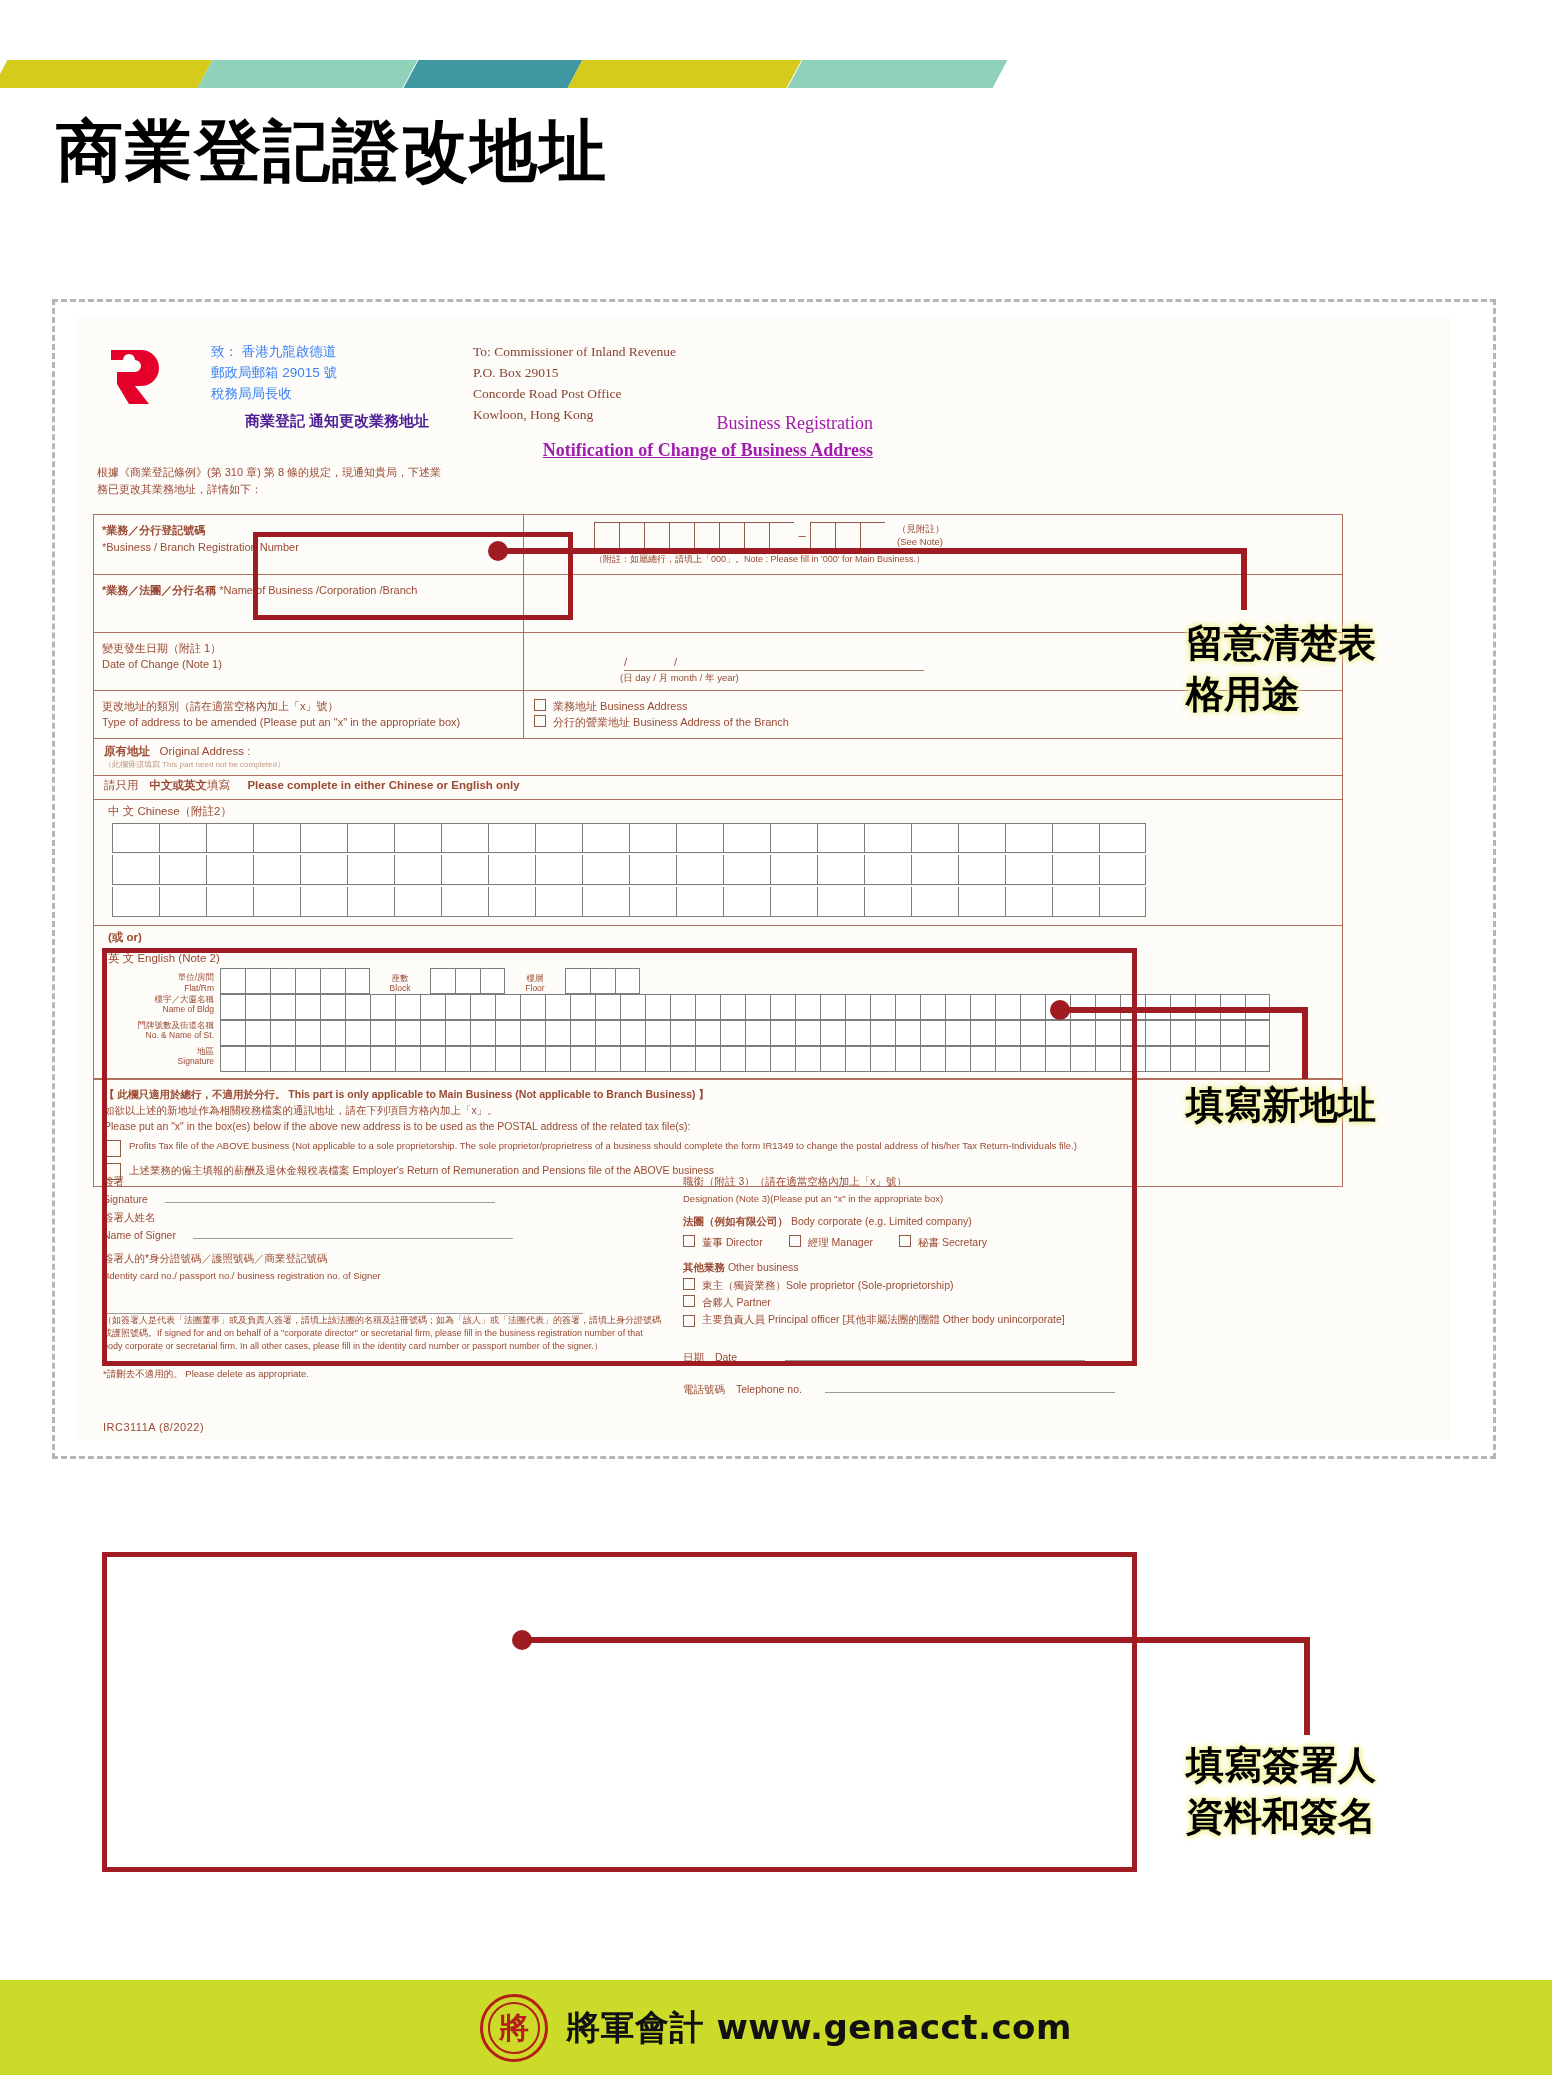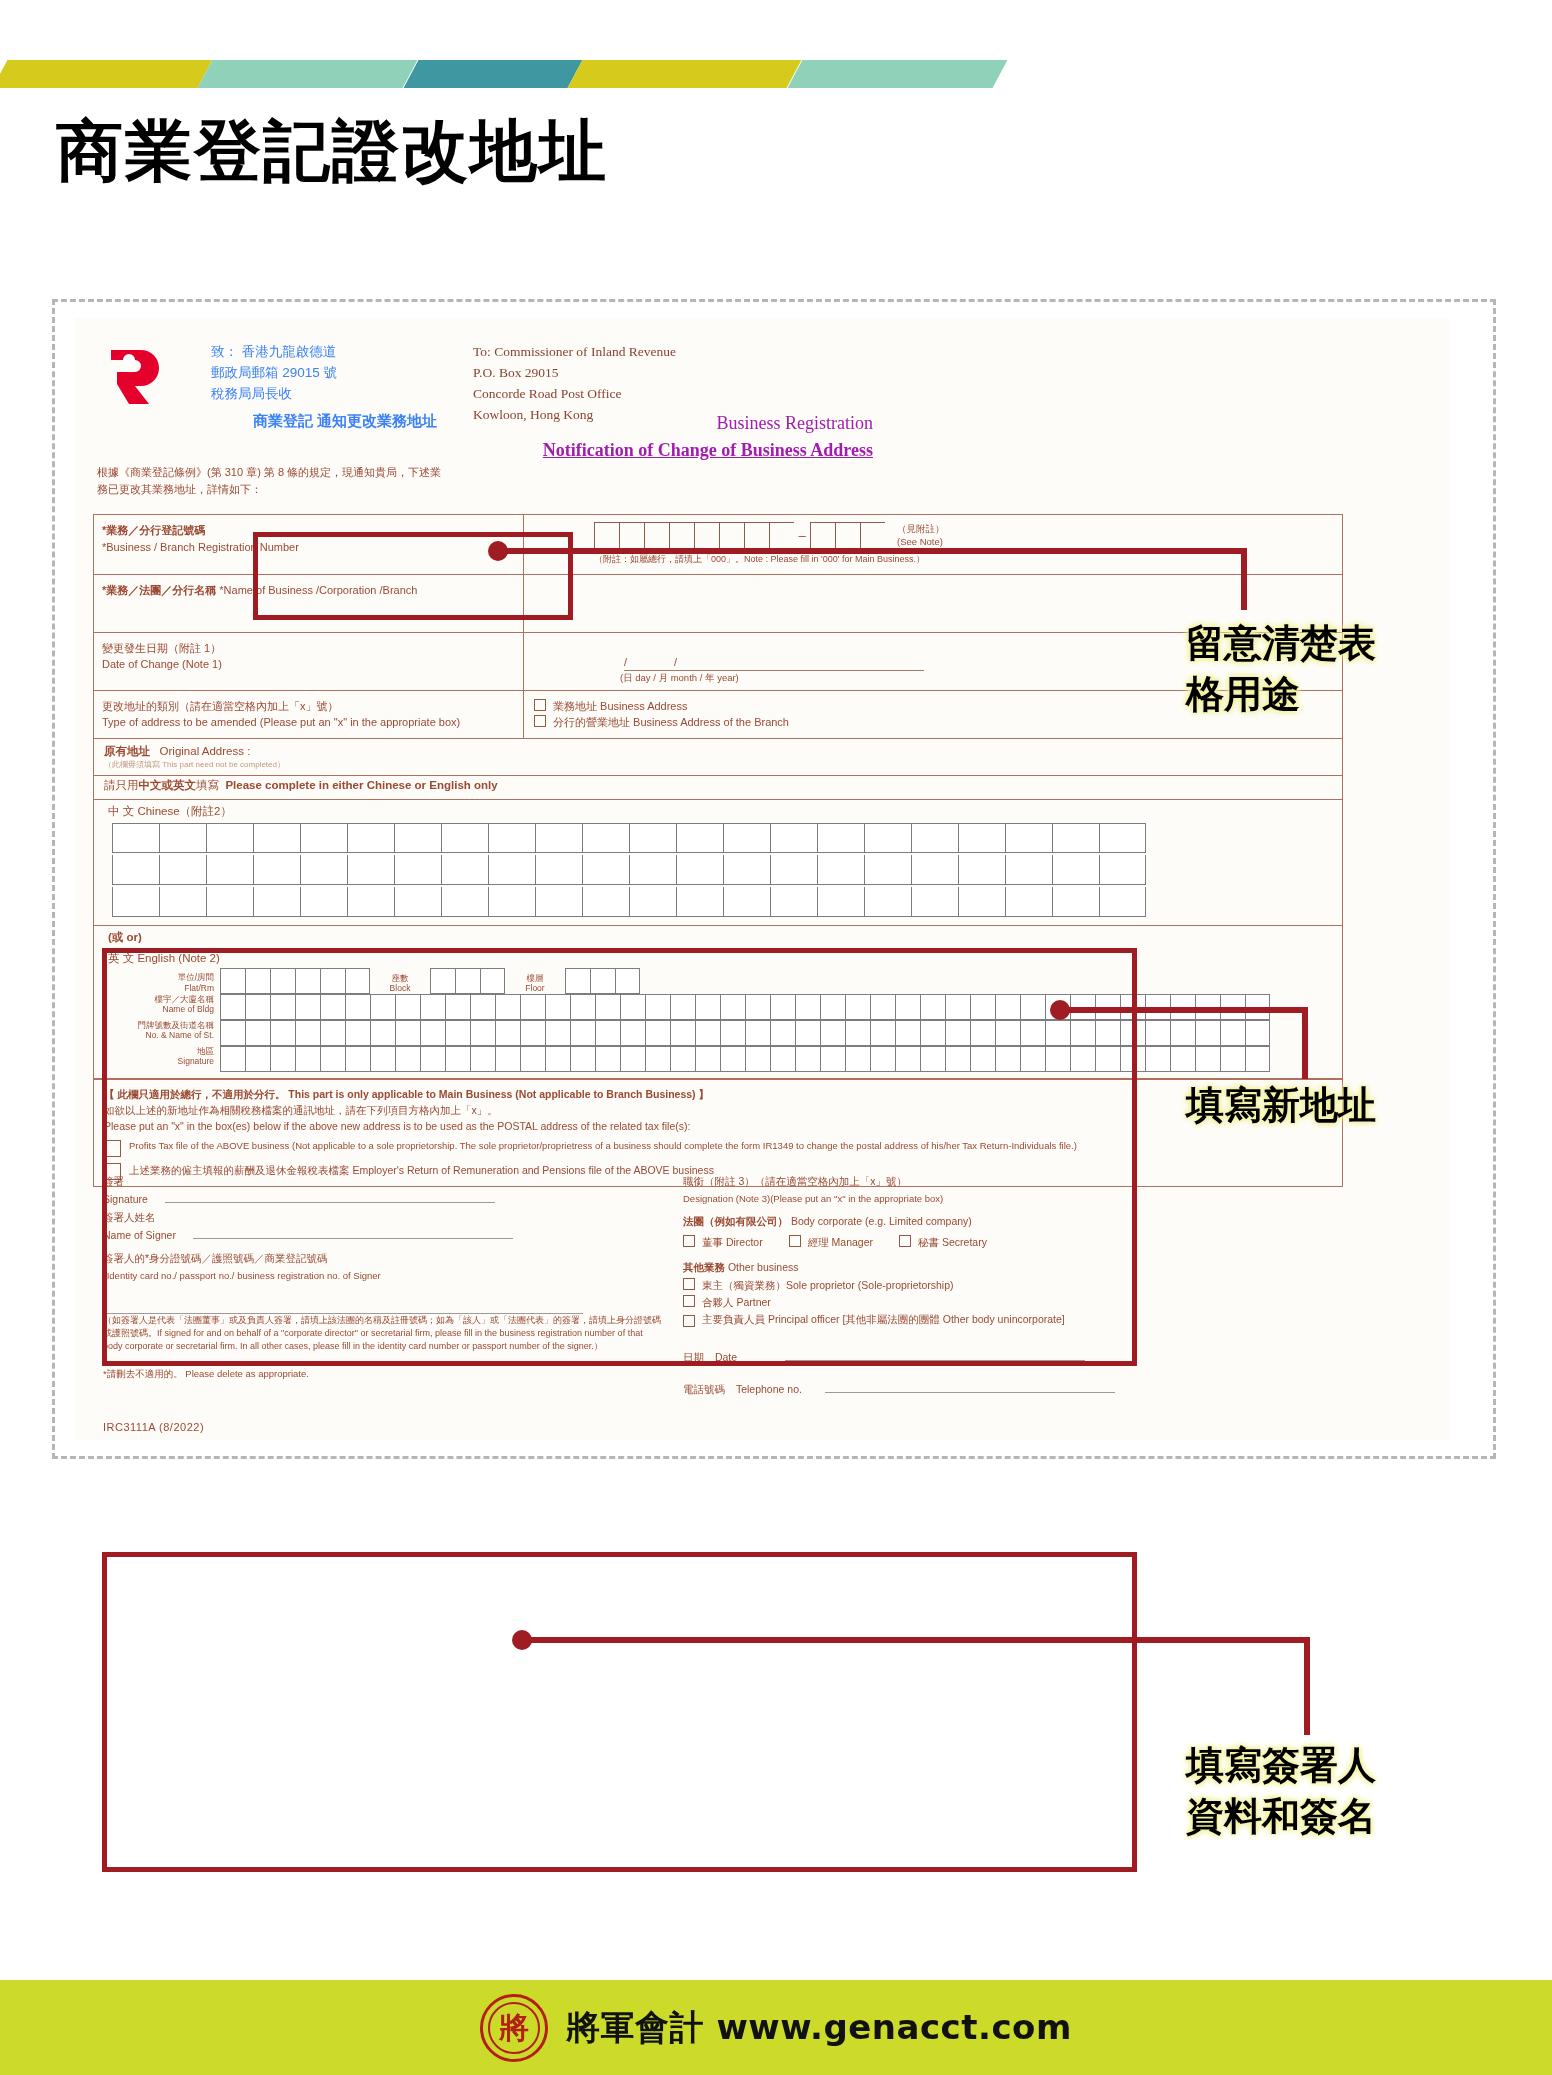--- a/index.html
+++ b/index.html
@@ -45,7 +45,7 @@
   .addr-cn{position:absolute;left:136px;top:24px;font-size:13.5px;line-height:1.55;color:#3b82f6;white-space:pre-line;}
   .addr-en{position:absolute;left:398px;top:24px;font-size:13.5px;line-height:1.55;color:#8a4330;white-space:pre-line;font-family:"Liberation Serif","DejaVu Serif",serif;}
 
-  .form-title-cn{position:absolute;left:160px;top:92px;width:220px;text-align:center;font-size:15px;font-weight:bold;line-height:1.5;color:#3b82f6;}
+  .form-title-cn{position:absolute;left:152px;top:92px;width:220px;text-align:center;font-size:15px;font-weight:bold;line-height:1.5;color:#4c1d95;}
   .form-title-en{position:absolute;left:398px;top:92px;width:400px;text-align:right;font-size:18px;line-height:1.5;color:#a21caf;font-family:"Liberation Serif","DejaVu Serif",serif;}
   .form-title-en .u{text-decoration:underline;font-weight:bold;}
 

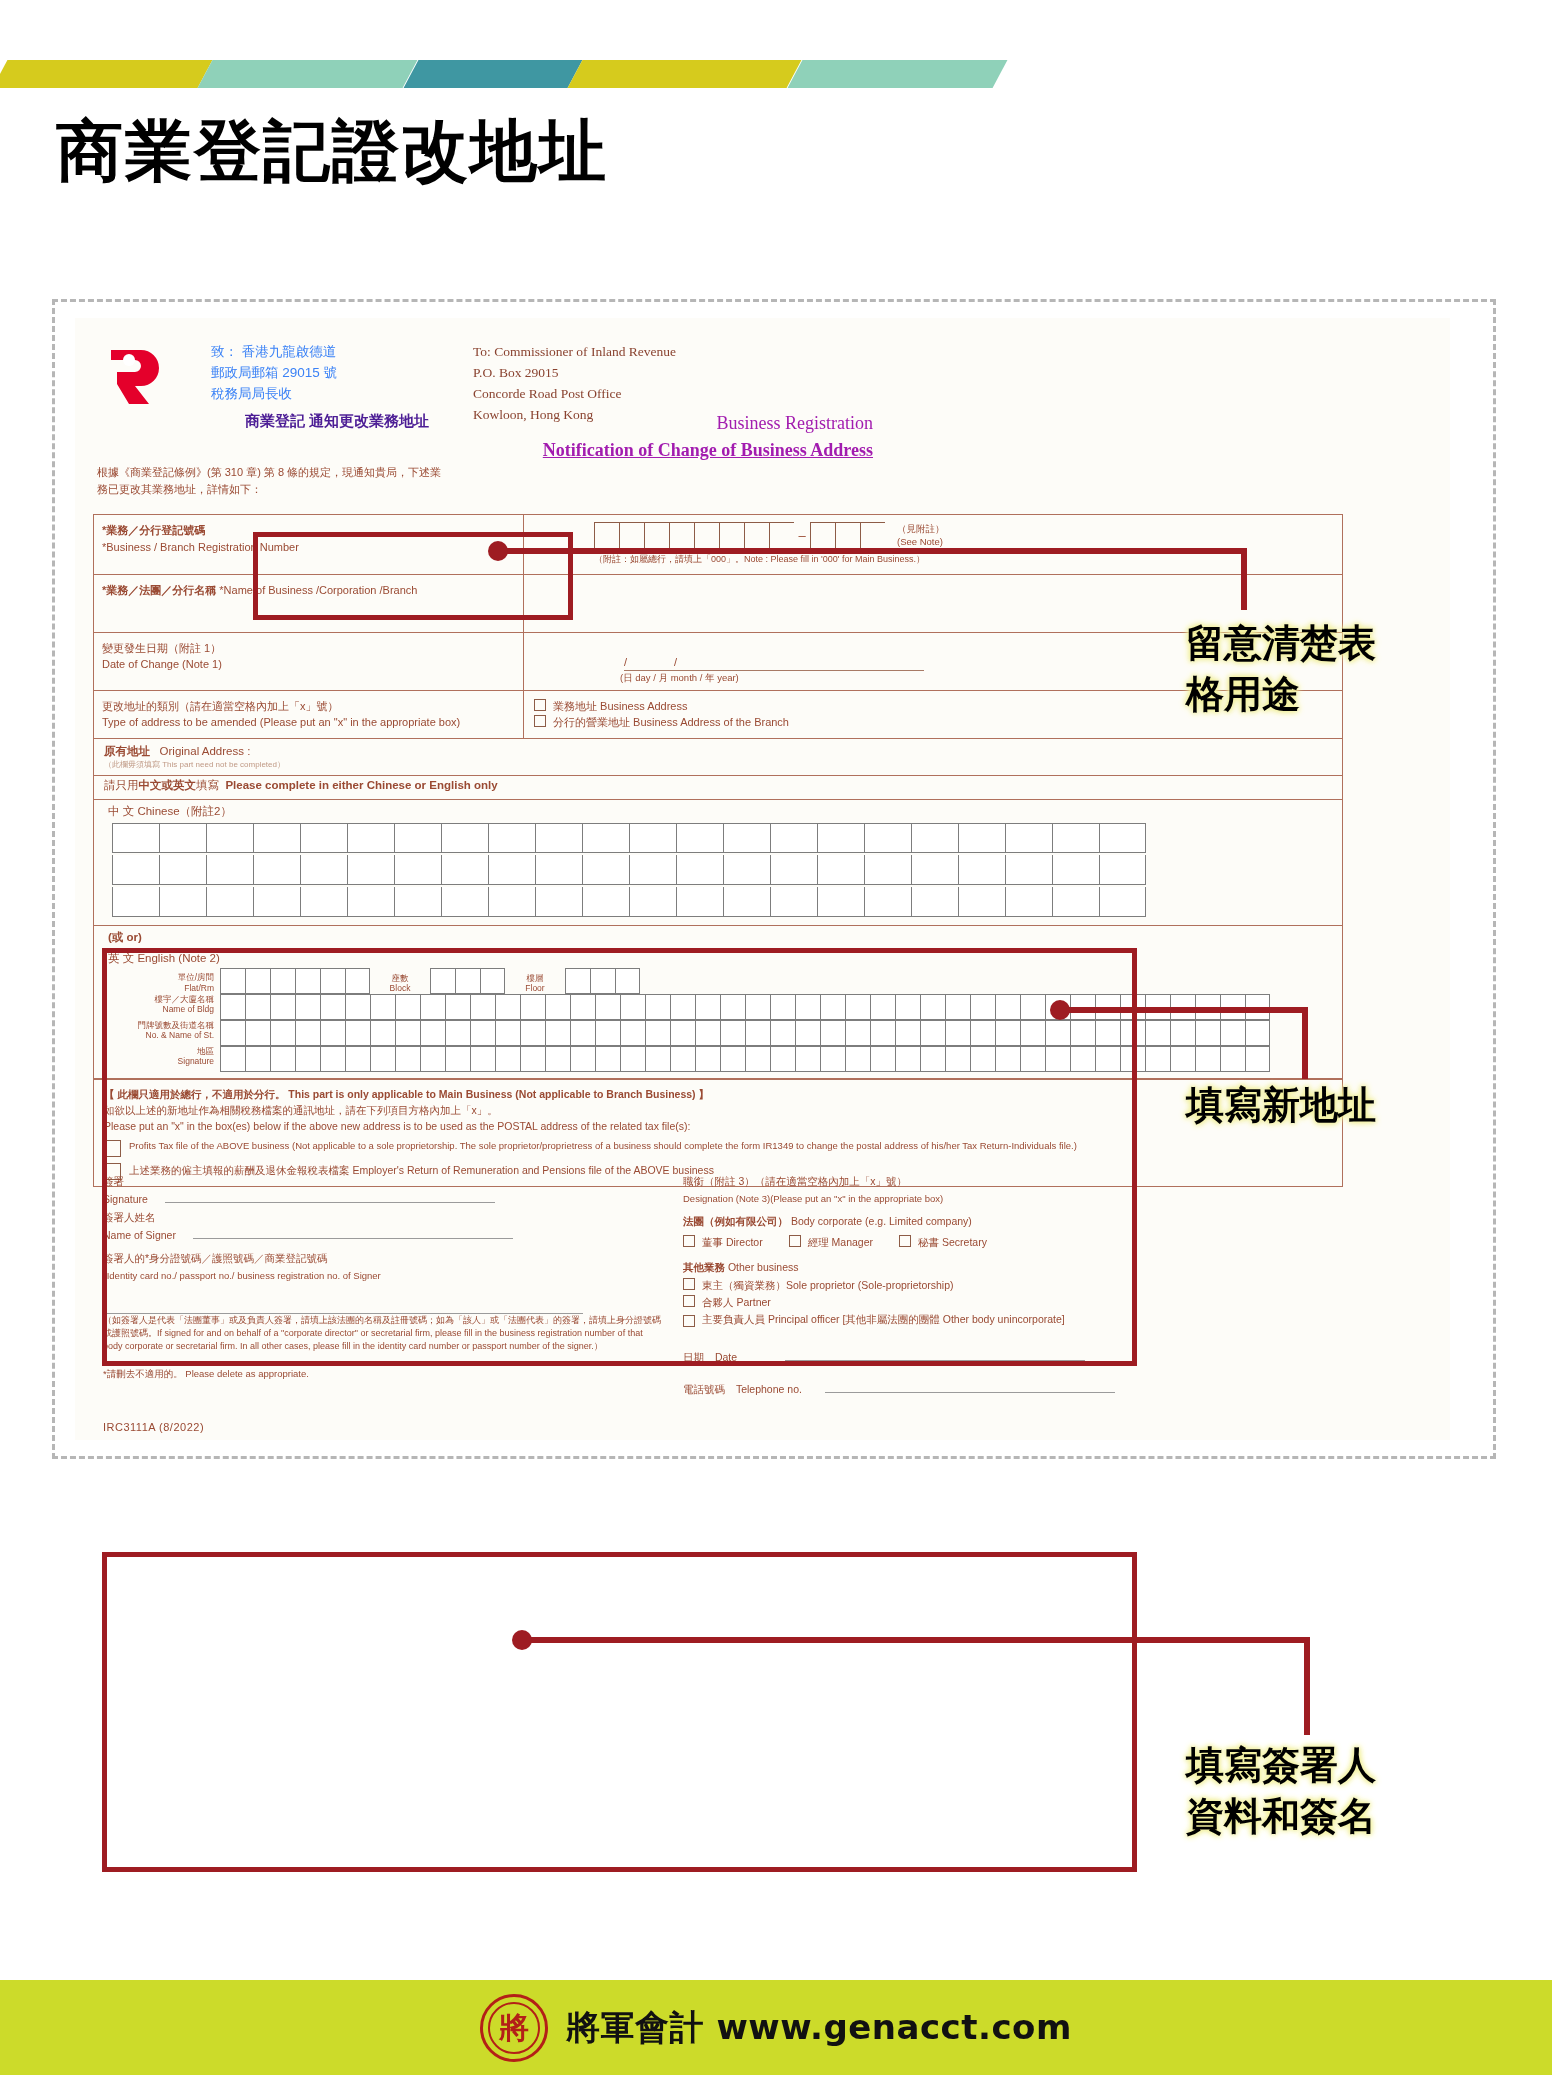--- a/index.html
+++ b/index.html
@@ -83,7 +83,7 @@
   .area-codes{margin-left:60px;font-size:10.5px;line-height:1.5;}
 
   .inst-line{padding:2px 10px 6px 10px;font-size:11.5px;}
-  .inst-line b{font-weight:bold;}
+  .inst-line b{font-weight:bold;margin-left:11px;}
 
   .lbl-cn-en{padding:4px 10px 2px 14px;font-size:11.5px;}
 

